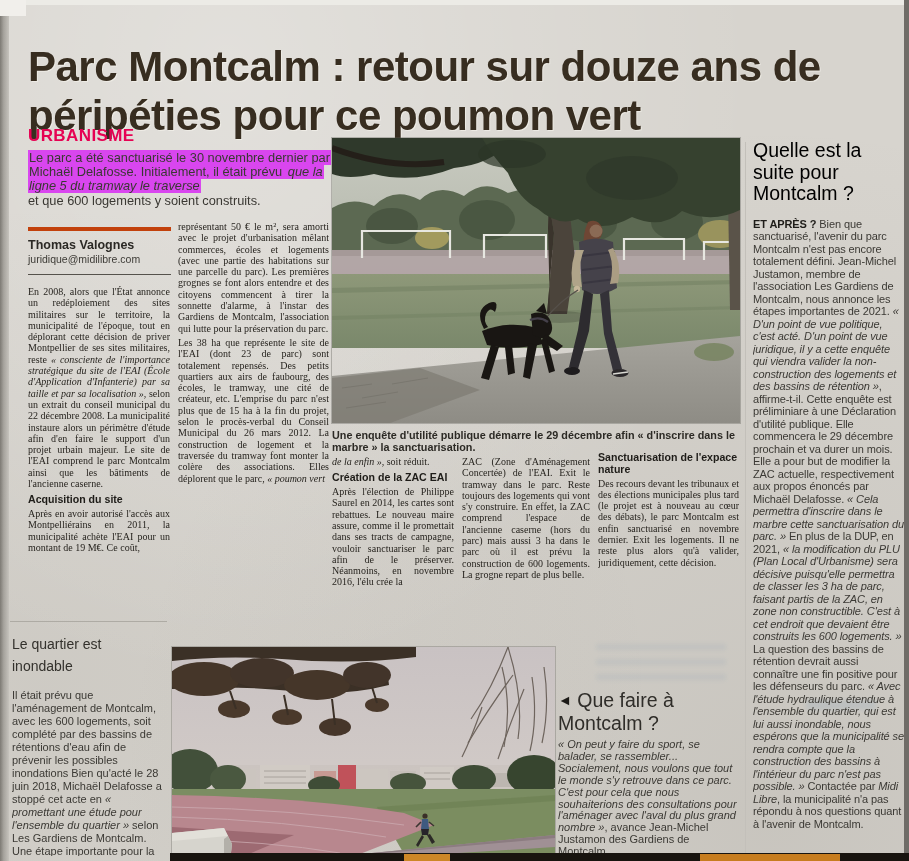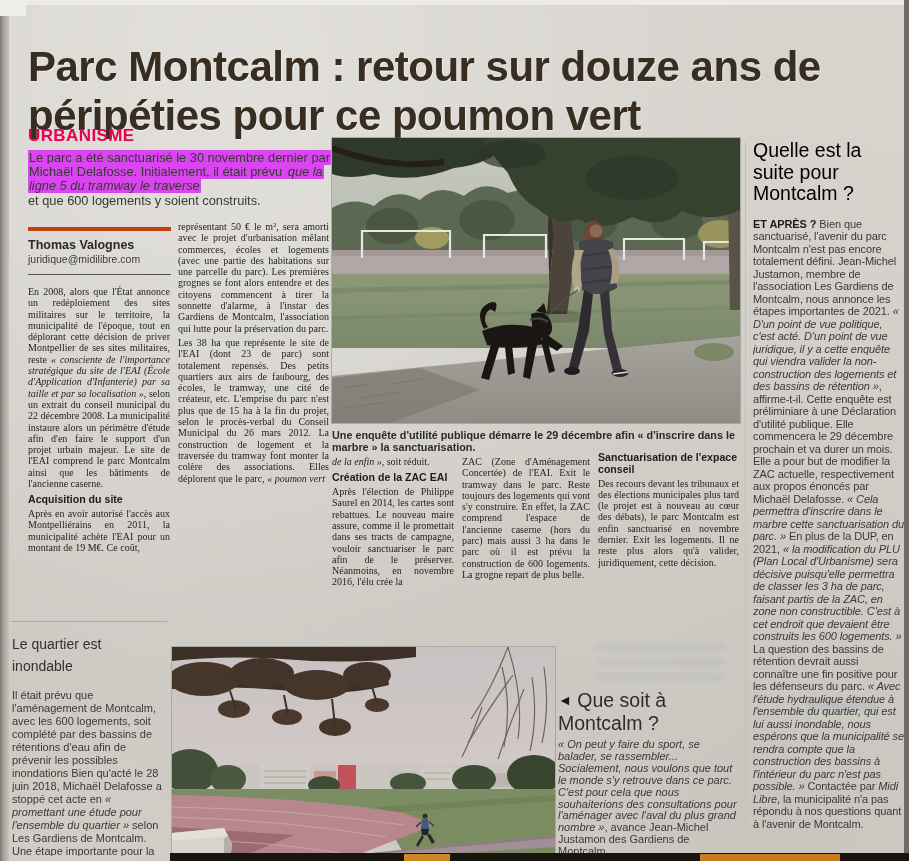--- a/index.html
+++ b/index.html
@@ -197,7 +197,7 @@
   </div>
 
   <div class="abs bodycol col5">
-    <h4>Sanctuarisation de l'expace conseil</h4>
+    <h4>Sanctuarisation de l'expace nature</h4>
     <p>Des recours devant les tribunaux et des élections municipales plus tard (le projet est à nouveau au cœur des débats), le parc Montcalm est enfin sanctuarisé en novembre dernier. Exit les logements. Il ne reste plus alors qu'à valider, juridiquement, cette décision.</p>
   </div>
 

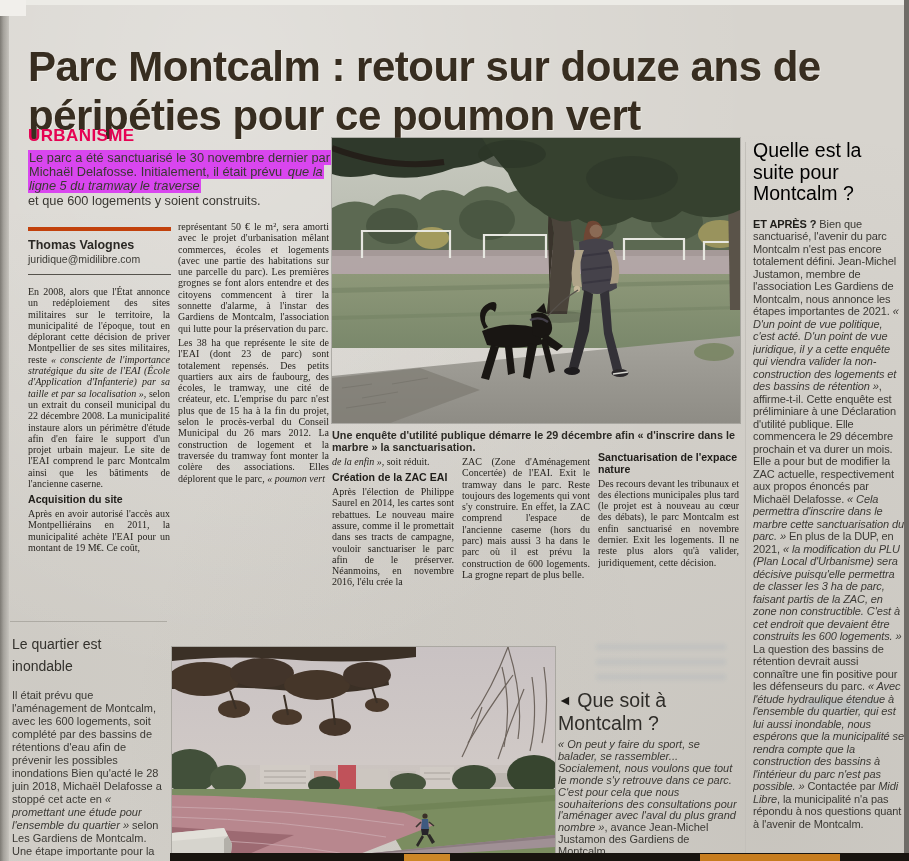--- a/index.html
+++ b/index.html
@@ -302,7 +302,7 @@
   </div>
 
   <div class="abs quefaire">
-    <h2 class="qf-title"><span class="qf-arrow">◄</span><span> Que soit à Montcalm ?</span></h2>
+    <h2 class="qf-title"><span class="qf-arrow">◄</span><span> Que faire à Montcalm ?</span></h2>
     <div class="qf-body">
       <span class="it">« On peut y faire du sport, se balader, se rassembler... Socialement, nous voulons que tout le monde s'y retrouve dans ce parc. C'est pour cela que nous souhaiterions des consultations pour l'aménager avec l'aval du plus grand nombre »</span><span>, avance Jean-Michel Justamon des Gardiens de Montcalm.</span>
     </div>

